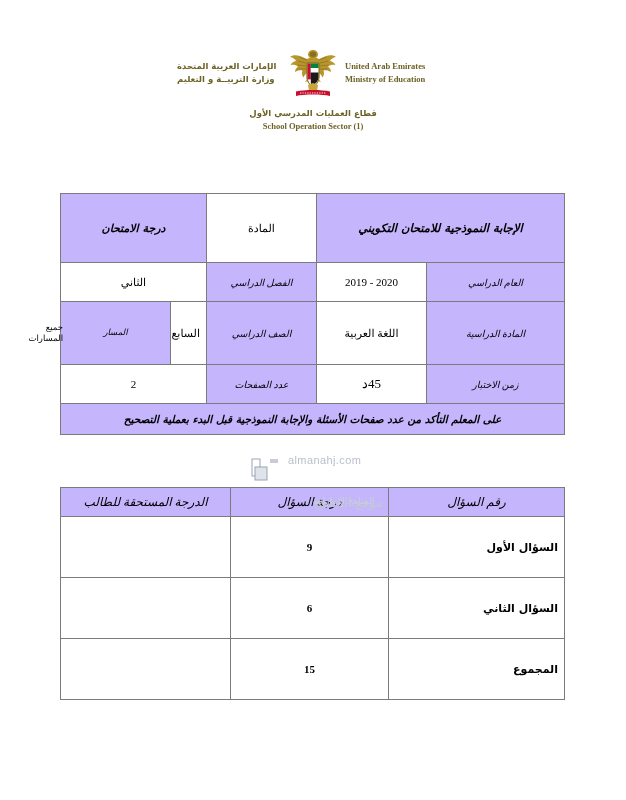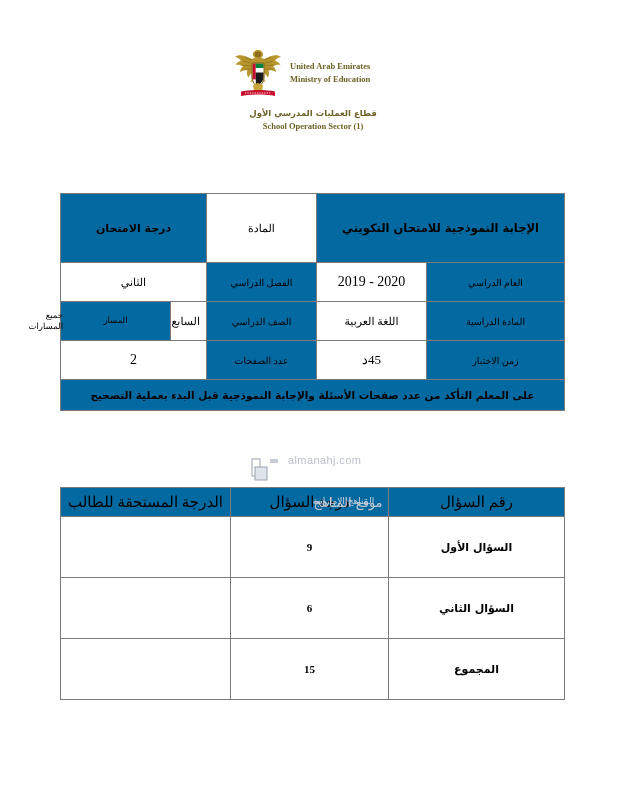--- a/index.html
+++ b/index.html
@@ -240,6 +240,10 @@
       <path d="M13 49 L39 49" stroke="#ffd9de" stroke-width="1.1" stroke-dasharray="1.3 1.1" fill="none"></path>
     </svg>
 
+    <div class="lh-ara">
+      <div>الإمارات العربية المتحدة</div>
+      <div>وزارة التربيــة و التعليم</div>
+    </div>
   </div>
 
   <div class="lh-sector">

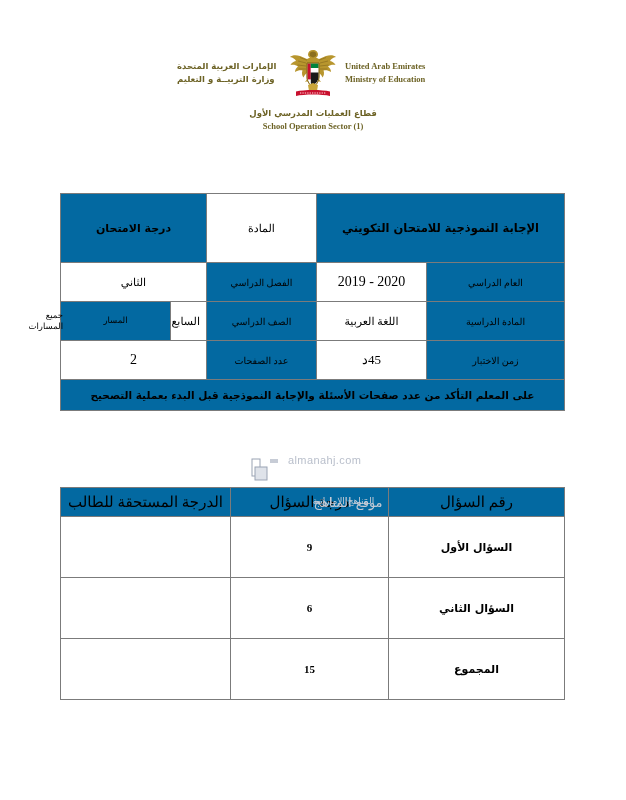--- a/index.html
+++ b/index.html
@@ -87,7 +87,7 @@
     text-align: center;
     font-family: "DejaVu Sans", sans-serif;
   }
-  .shade { background: #0369a1; }
+  .shade { background: #c4b5fd; font-style: italic; }
 
   #info-table {
     position: absolute;

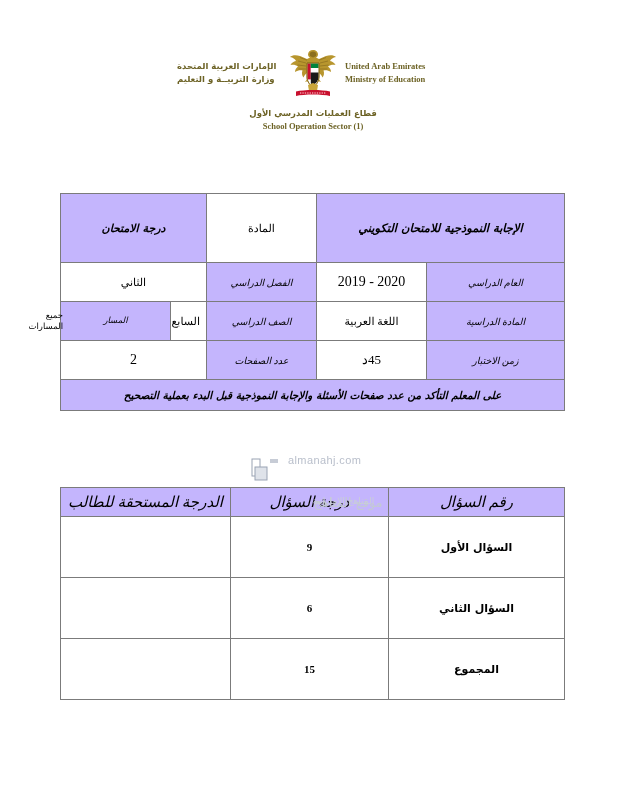--- a/index.html
+++ b/index.html
@@ -120,7 +120,7 @@
     font-family: "Liberation Serif", "DejaVu Serif", serif;
   }
   #info-table .num {
-    font-size: 14px;
+    font-size: 11px;
     font-family: "Liberation Serif", "DejaVu Serif", serif;
     direction: ltr;
   }

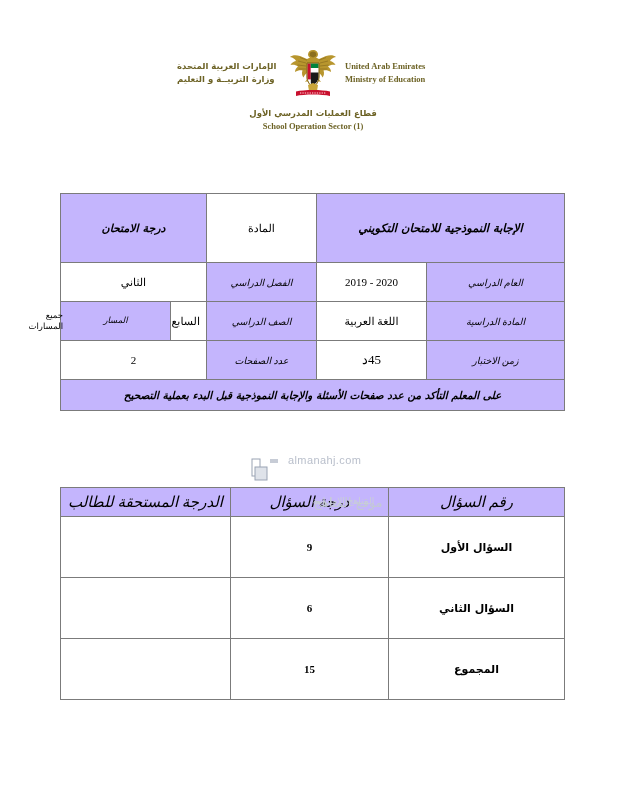--- a/index.html
+++ b/index.html
@@ -128,7 +128,7 @@
     font-size: 8.5px;
     font-family: "Liberation Serif", "DejaVu Serif", serif;
     line-height: 1.35;
-    padding: 0 2px;
+    padding: 12px 2px;
   }
   #info-table .notice {
     font-size: 10.5px;

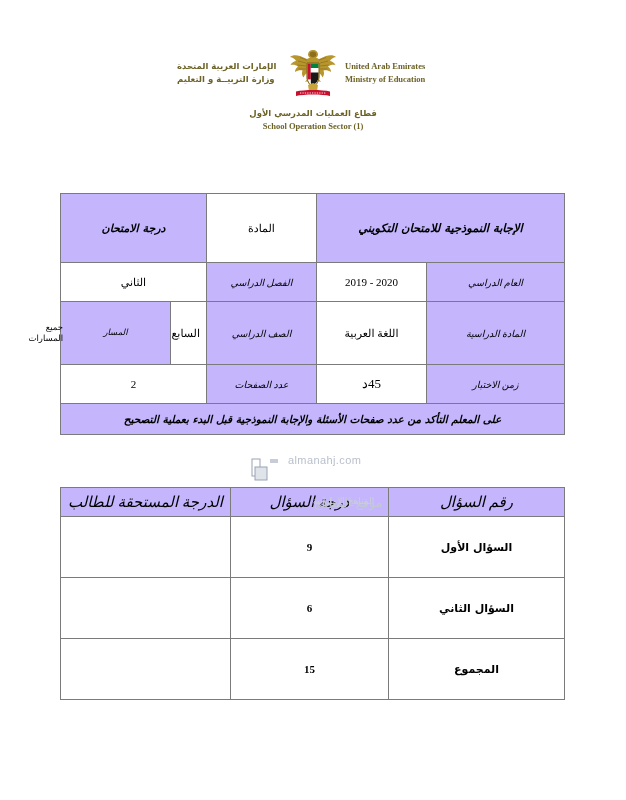--- a/index.html
+++ b/index.html
@@ -145,7 +145,7 @@
   }
   #marks-table th {
     height: 28px;
-    font-size: 15px;
+    font-size: 12px;
     font-weight: 400;
     font-family: "Liberation Serif", "DejaVu Serif", serif;
   }

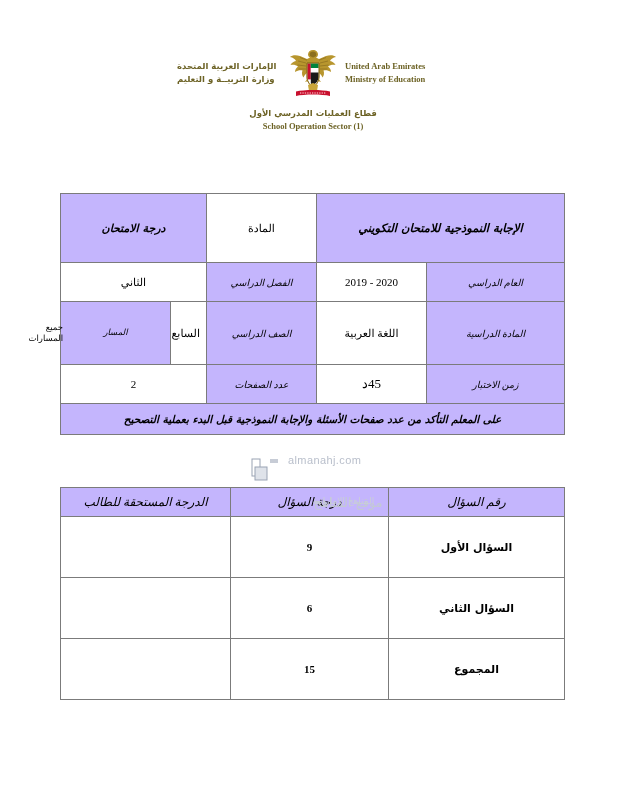--- a/index.html
+++ b/index.html
@@ -153,6 +153,7 @@
   #marks-table .q {
     font-size: 11px;
     font-weight: 700;
+    text-align: right;
   }
   #marks-table .mk {
     font-size: 11px;

